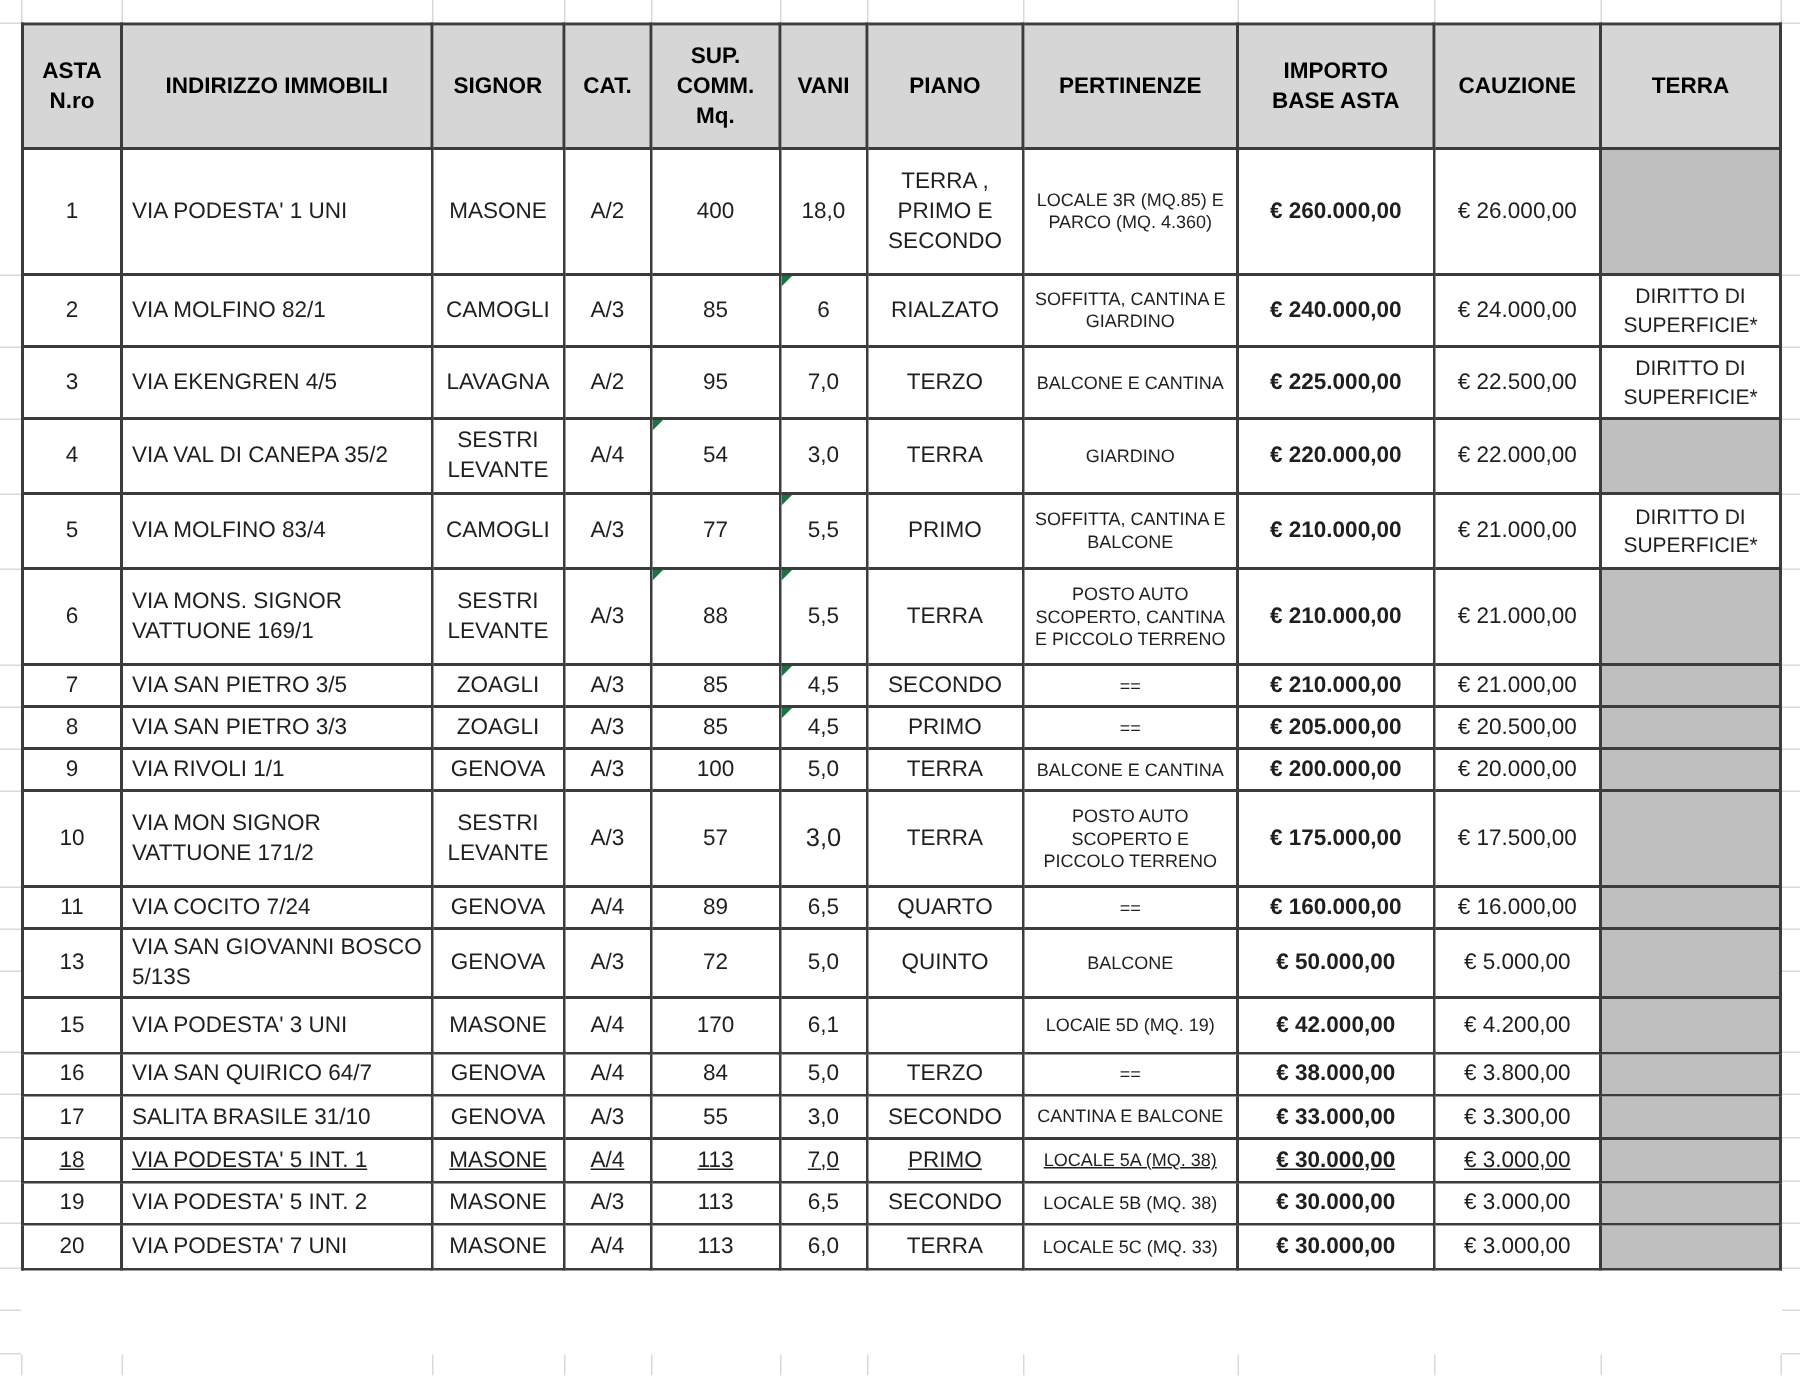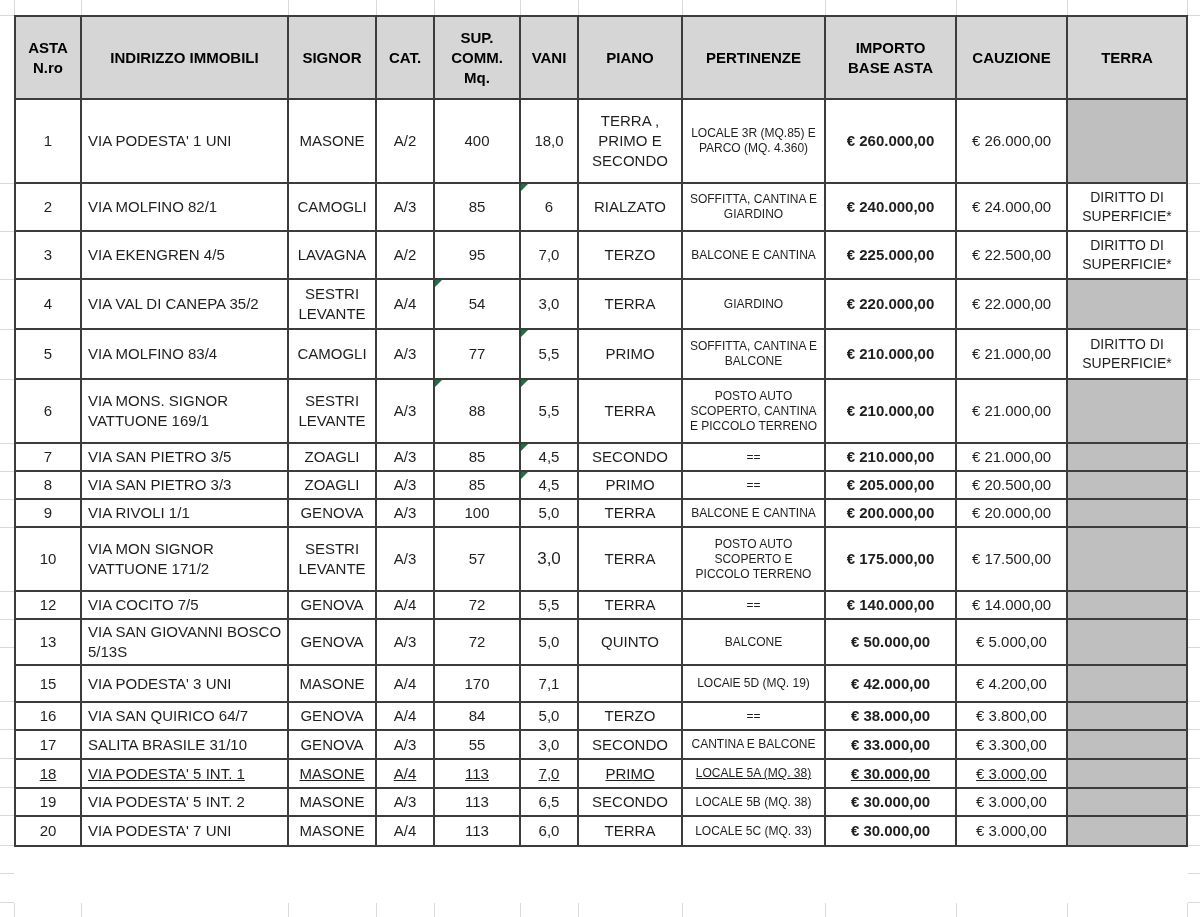--- a/index.html
+++ b/index.html
@@ -314,6 +314,19 @@
           <td class="col-note note-empty"></td>
         </tr>
         <tr>
+          <td class="col-asta">11</td>
+          <td class="col-indirizzo">VIA COCITO 7/24</td>
+          <td class="col-comune">GENOVA</td>
+          <td class="col-cat">A/4</td>
+          <td class="col-sup">89</td>
+          <td class="col-vani">6,5</td>
+          <td class="col-piano">QUARTO</td>
+          <td class="col-pertinenze">==</td>
+          <td class="col-importo">€ 160.000,00</td>
+          <td class="col-cauzione">€ 16.000,00</td>
+          <td class="col-note note-empty"></td>
+        </tr>
+        <tr>
           <td class="col-asta">12</td>
           <td class="col-indirizzo">VIA COCITO 7/5</td>
           <td class="col-comune">GENOVA</td>

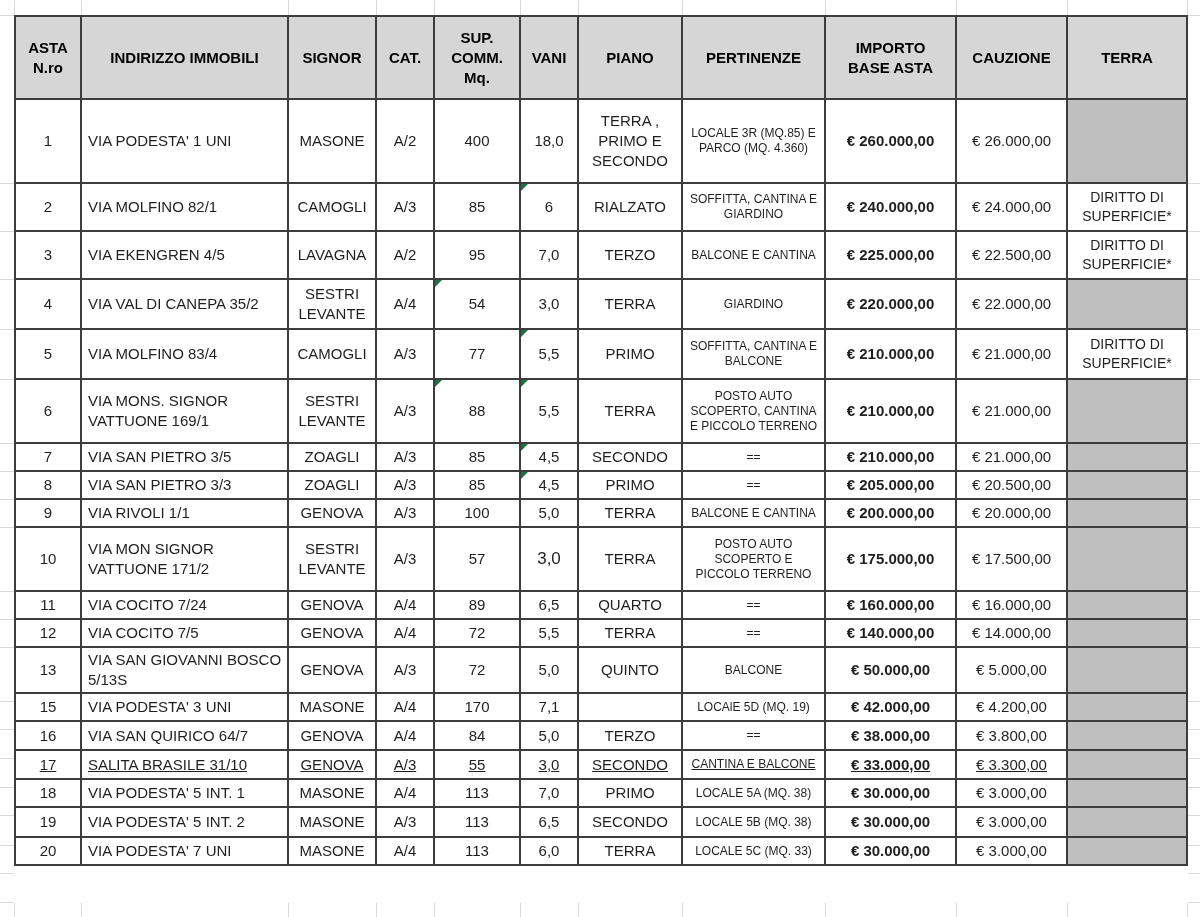--- a/index.html
+++ b/index.html
@@ -327,19 +327,6 @@
           <td class="col-note note-empty"></td>
         </tr>
         <tr>
-          <td class="col-asta">12</td>
-          <td class="col-indirizzo">VIA COCITO 7/5</td>
-          <td class="col-comune">GENOVA</td>
-          <td class="col-cat">A/4</td>
-          <td class="col-sup">72</td>
-          <td class="col-vani">5,5</td>
-          <td class="col-piano">TERRA</td>
-          <td class="col-pertinenze">==</td>
-          <td class="col-importo">€ 140.000,00</td>
-          <td class="col-cauzione">€ 14.000,00</td>
-          <td class="col-note note-empty"></td>
-        </tr>
-        <tr>
           <td class="col-asta">13</td>
           <td class="col-indirizzo">VIA SAN GIOVANNI BOSCO 5/13S</td>
           <td class="col-comune">GENOVA</td>

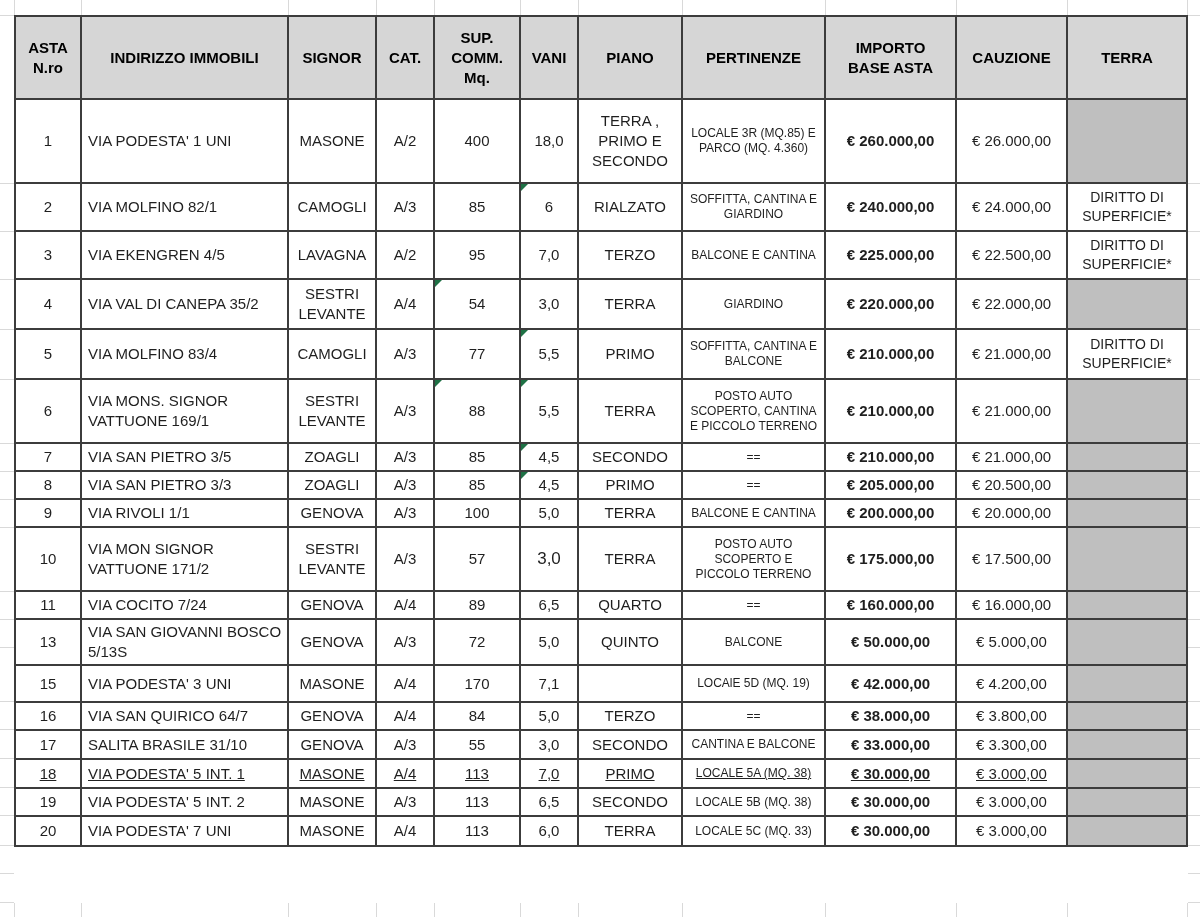--- a/index.html
+++ b/index.html
@@ -345,7 +345,7 @@
           <td class="col-comune">MASONE</td>
           <td class="col-cat">A/4</td>
           <td class="col-sup">170</td>
-          <td class="col-vani">7,1</td>
+          <td class="col-vani">6,1</td>
           <td class="col-piano"></td>
           <td class="col-pertinenze">LOCAlE 5D (MQ. 19)</td>
           <td class="col-importo">€ 42.000,00</td>

